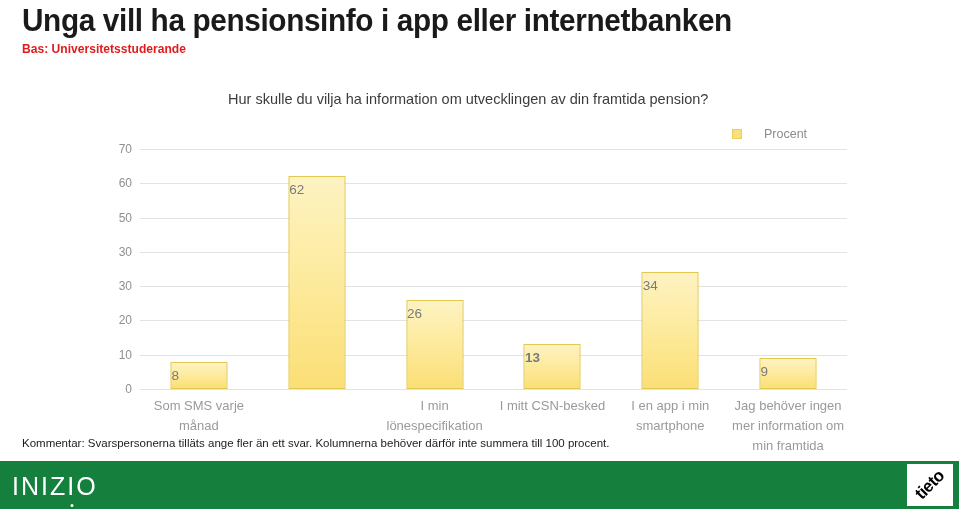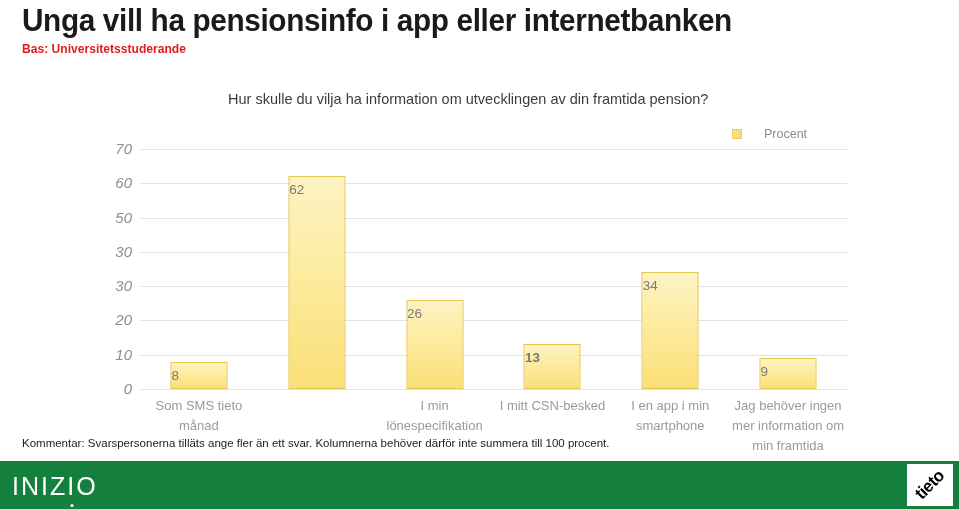--- a/index.html
+++ b/index.html
@@ -113,12 +113,11 @@
   .y-tick {
     position: absolute;
     right: 0;
-    font-size: 15px;
+    font-size: 12px;
     color: #8f8f8f;
     line-height: 14px;
     transform: translateY(-7px);
     white-space: nowrap;
-    font-style: italic;
   }
 
   

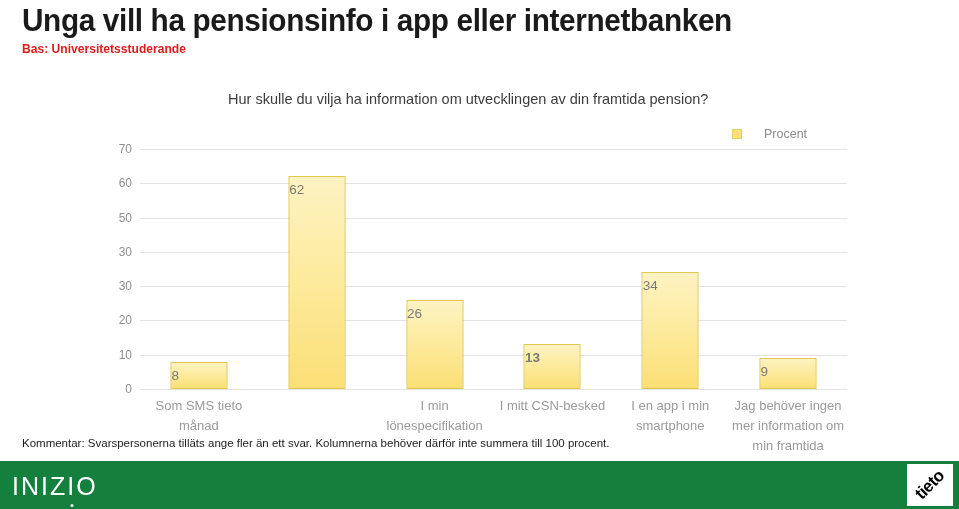--- a/index.html
+++ b/index.html
@@ -308,7 +308,7 @@
     </div>
 
   <div class="x-axis" id="xaxis">
-      <div class="x-label" style="left: 0px; width: 117.833px;">Som SMS tieto månad</div>
+      <div class="x-label" style="left: 0px; width: 117.833px;">Som SMS varje månad</div>
       <div class="x-label" style="left: 235.667px; width: 117.833px;">I min lönespecifikation</div>
       <div class="x-label" style="left: 353.5px; width: 117.833px;">I mitt CSN-besked</div>
       <div class="x-label" style="left: 471.333px; width: 117.833px;">I en app i min smartphone</div>

